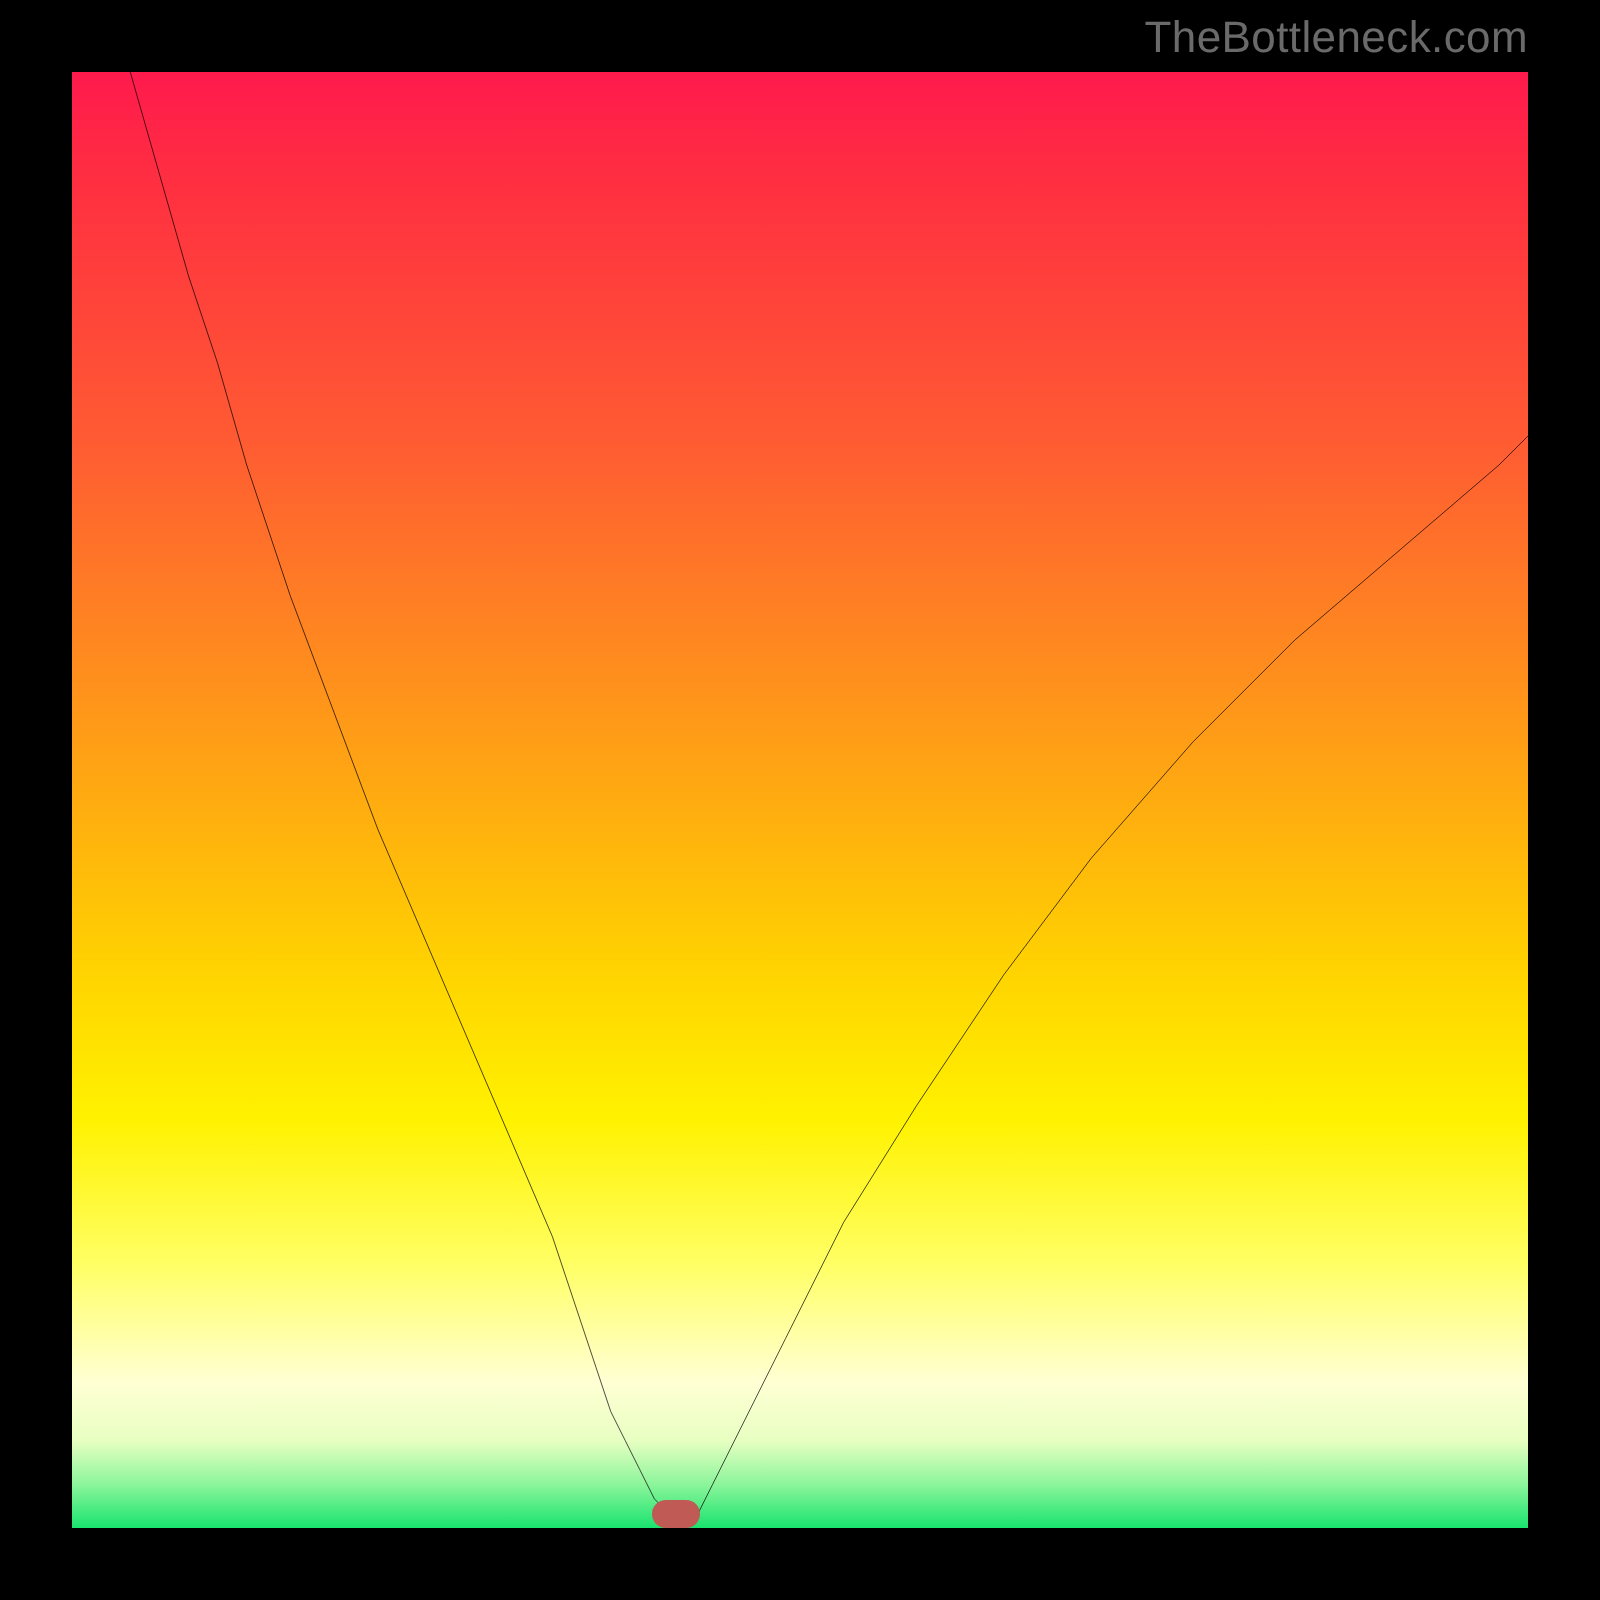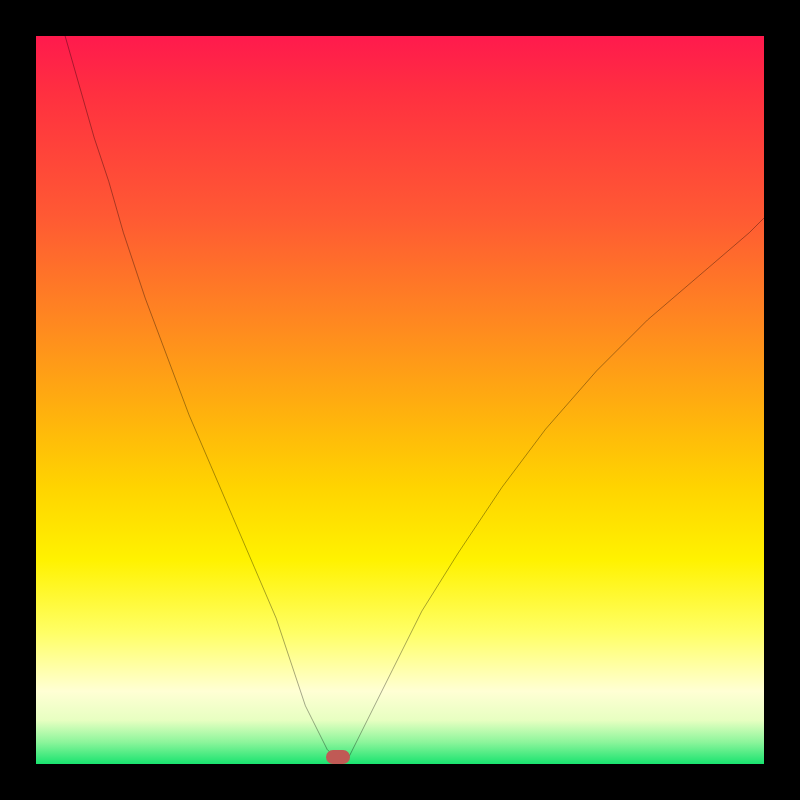--- a/index.html
+++ b/index.html
@@ -72,6 +72,7 @@
 
 <div class="frame">
 
+  <div class="watermark">TheBottleneck.com</div>
 
   <div class="plot-area">
 

